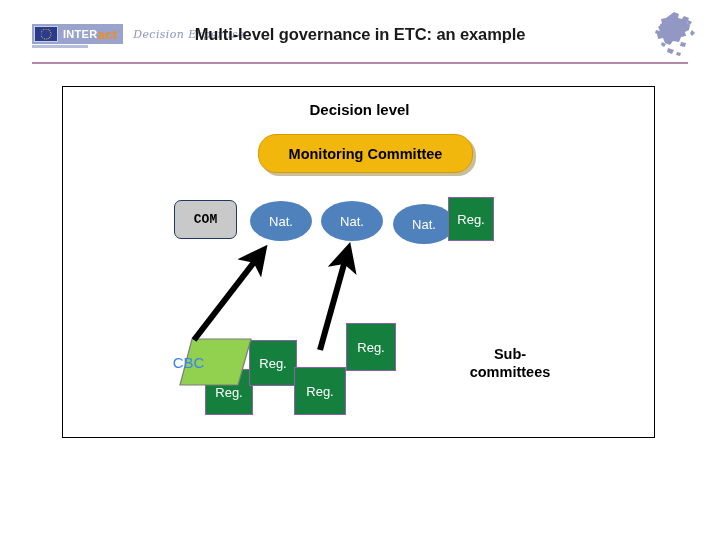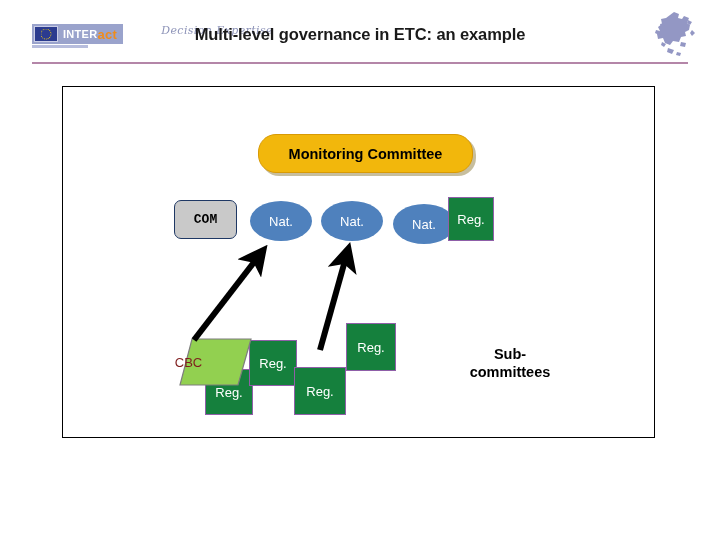--- a/index.html
+++ b/index.html
@@ -26,8 +26,7 @@
     position: absolute;
     left: 32px; top: 24px;
     display: flex;
-    align-items: flex-start;
-    gap: 28px;
+    align-items: center;
   }
   .logo-box {
     display: flex;

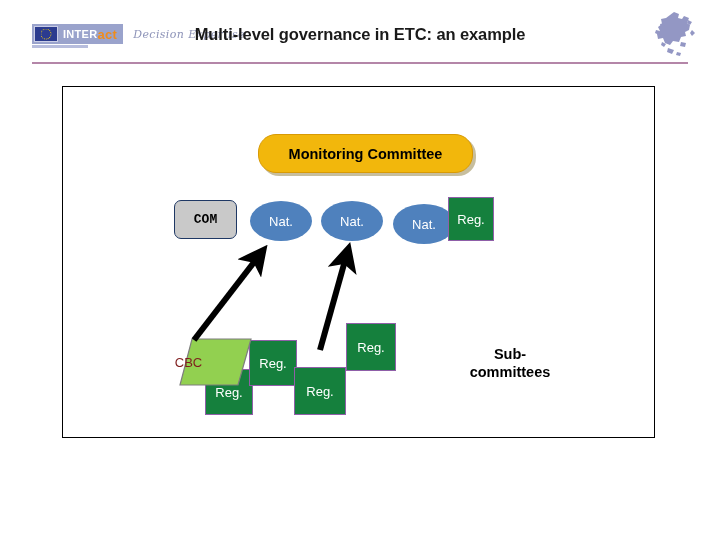--- a/index.html
+++ b/index.html
@@ -265,6 +265,7 @@
 
 <div id="diagram-frame">
 
+  <div id="decision-level-label">Decision level</div>
 
   <div id="monitoring-committee">Monitoring Committee</div>
 

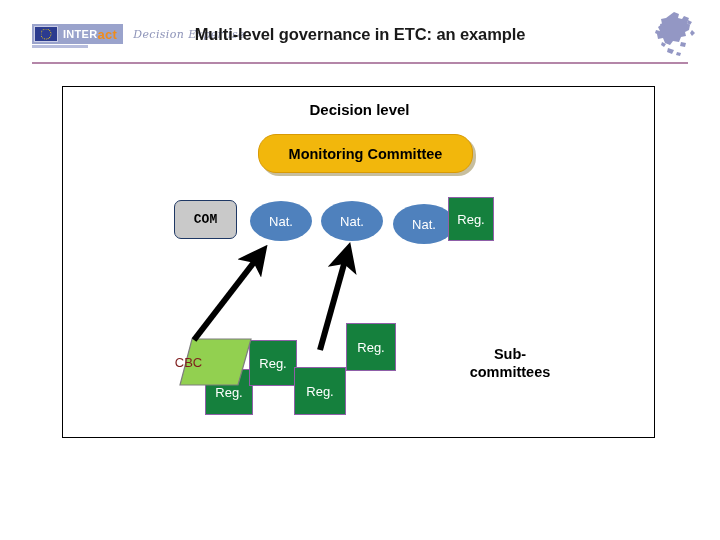--- a/index.html
+++ b/index.html
@@ -204,8 +204,8 @@
     display: flex;
     align-items: center;
     justify-content: center;
-    font-size: 13px;
-    color: #7f1d1d;
+    font-size: 15px;
+    color: #3b82f6;
     padding-left: 6px;
     box-sizing: border-box;
   }

